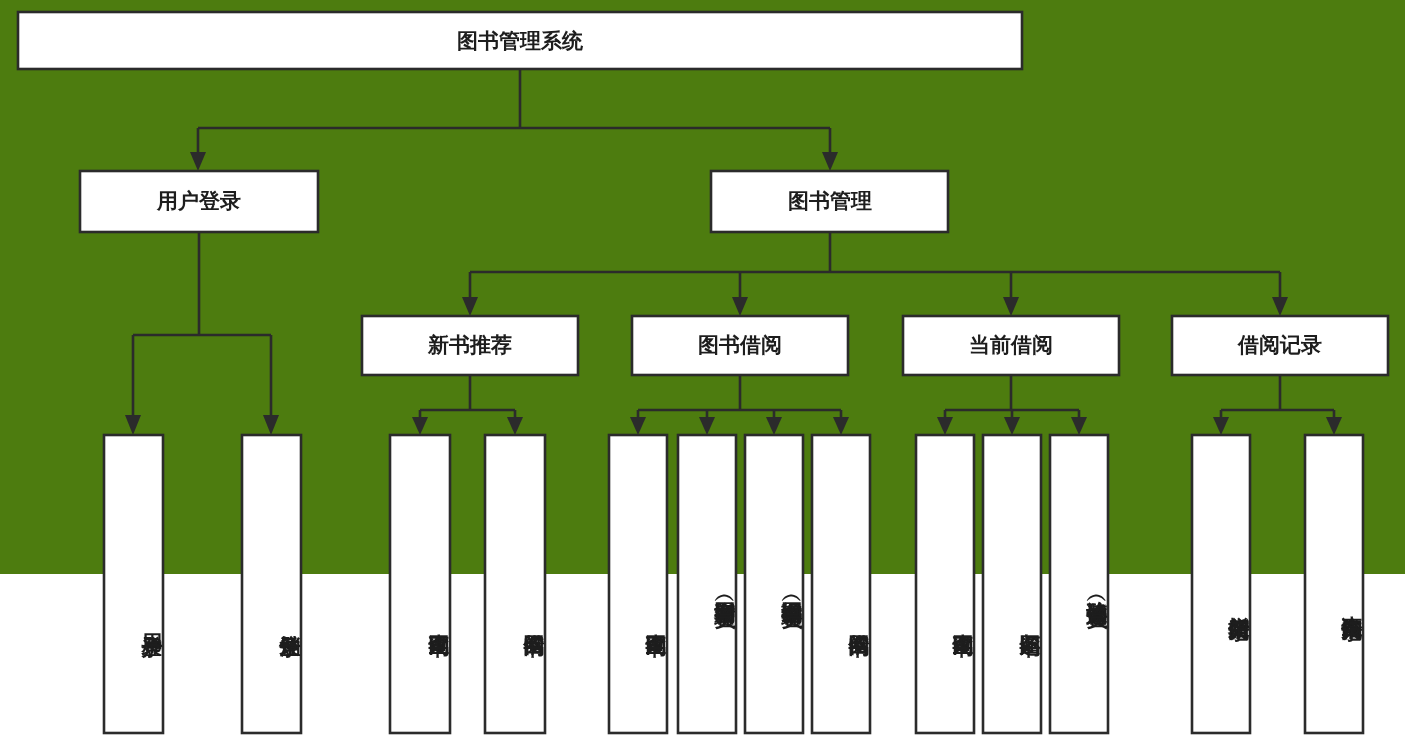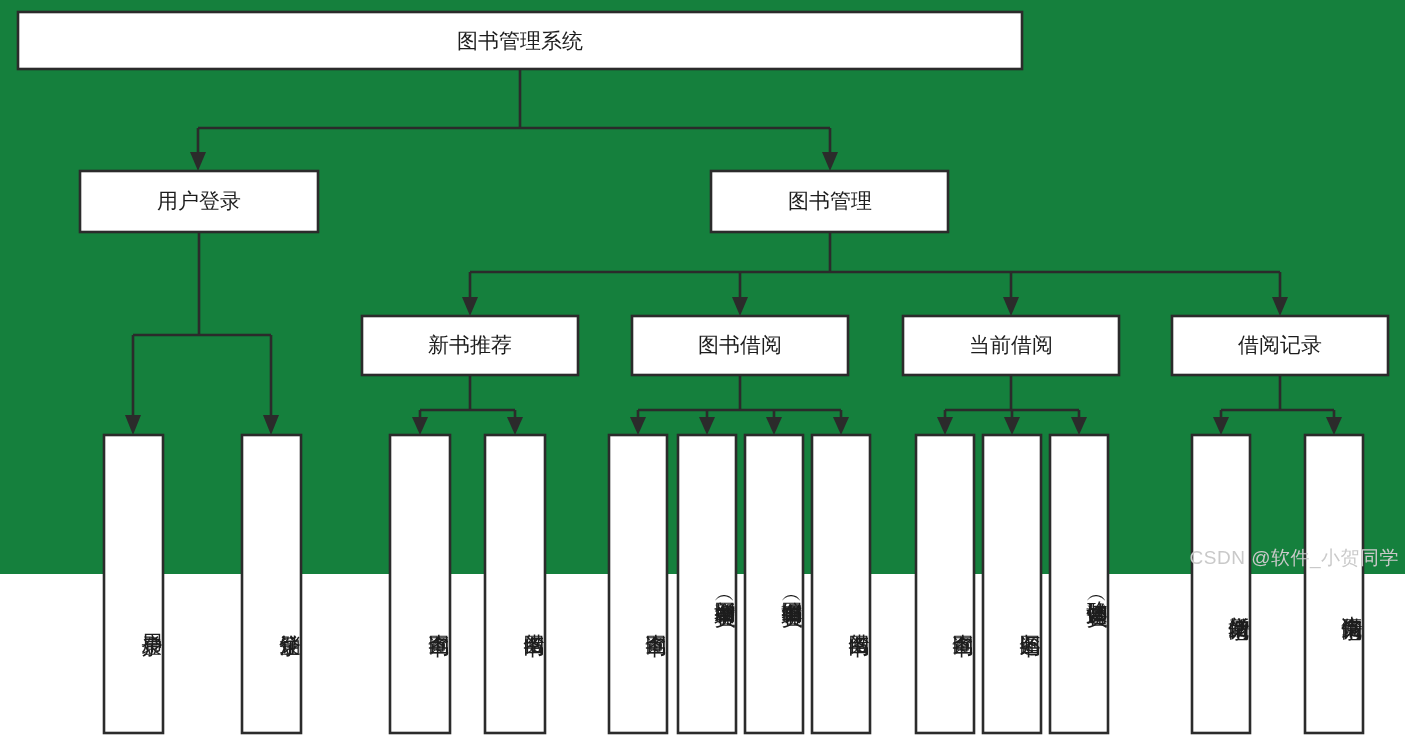--- a/index.html
+++ b/index.html
@@ -17,7 +17,8 @@
     position: relative;
     width: 1405px;
     height: 574px;
-    background: #15803d;
+    background: #4d7c0f;
+    font-weight: bold;
   }
   svg#flow {
     position: absolute;

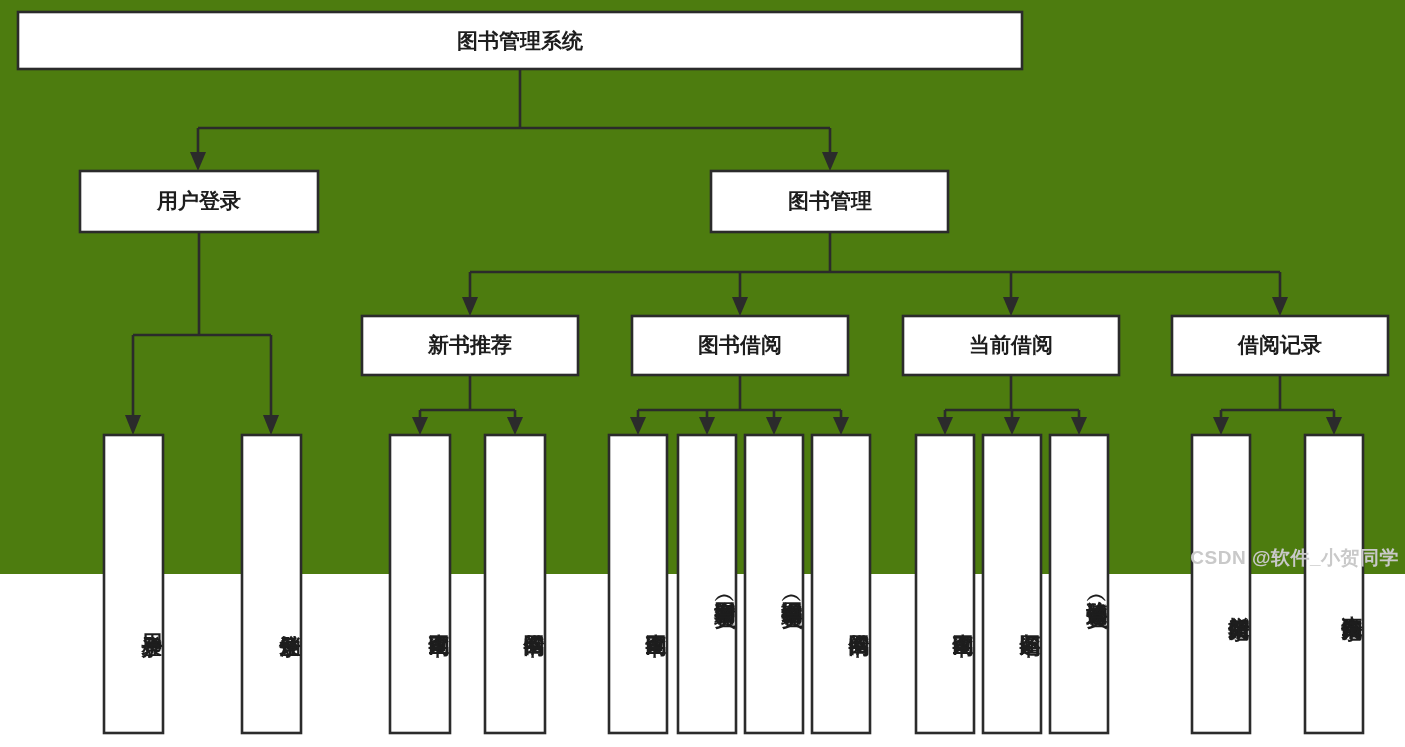--- a/index.html
+++ b/index.html
@@ -225,7 +225,6 @@
   <div class="leaf-label" style="left:1192px; top:470px; width:58px; height:263px;">新增借阅记录</div>
   <div class="leaf-label" style="left:1305px; top:470px; width:58px; height:263px;">查询借阅记录</div>
 
-  <div id="watermark">CSDN @软件_小贺同学</div>
 
 </div>
 

